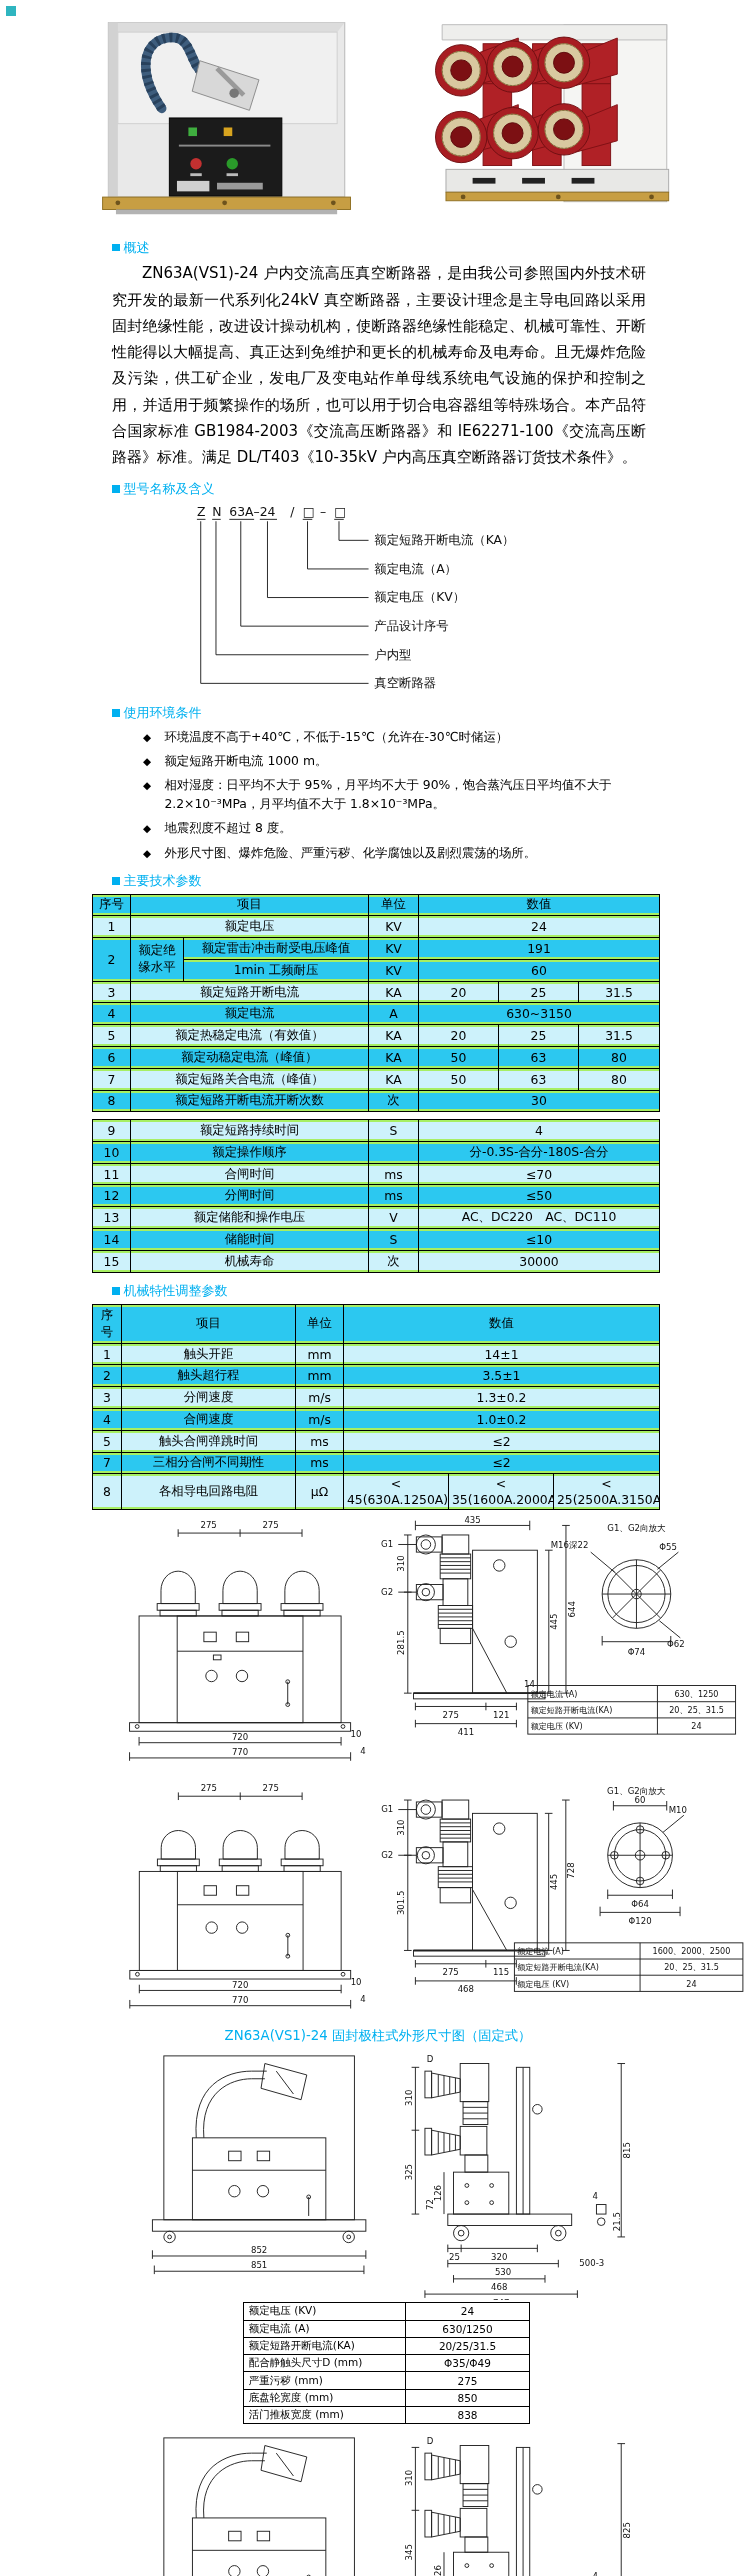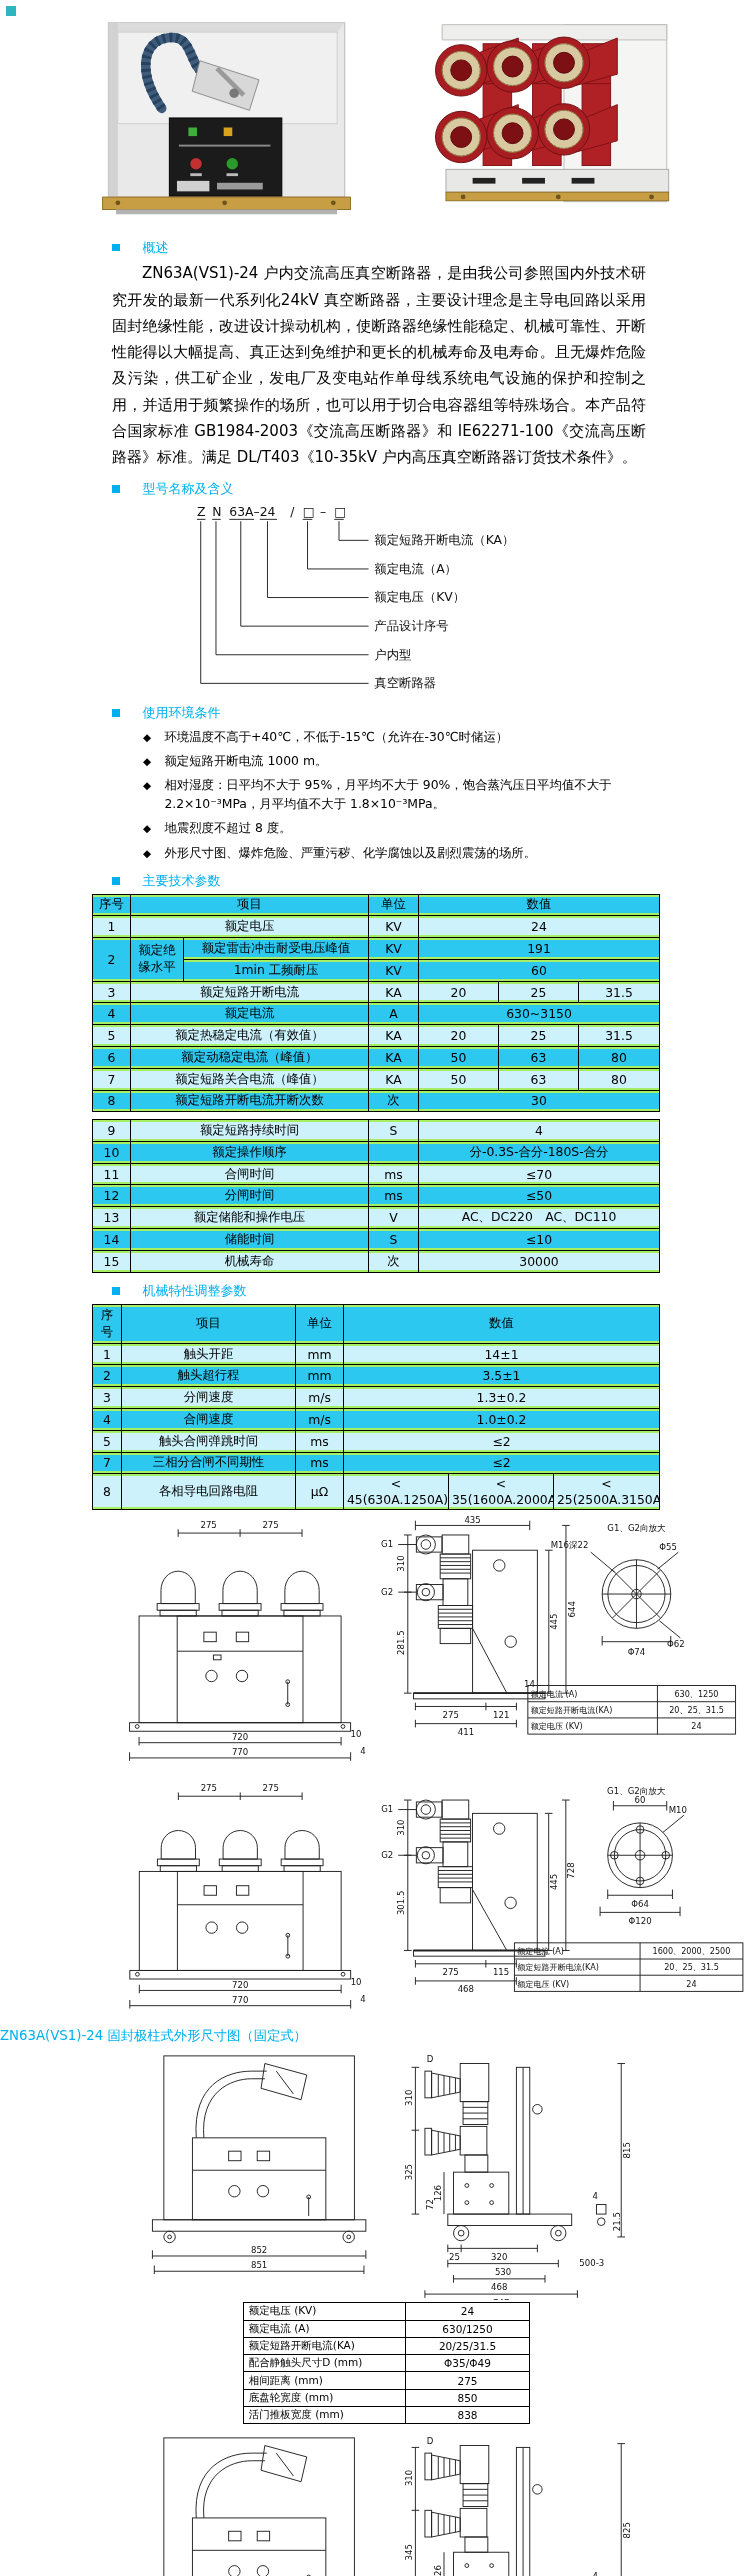--- a/index.html
+++ b/index.html
@@ -9,7 +9,7 @@
   
   .photos{display:flex;justify-content:center;align-items:flex-start;gap:25px;padding:11.4px 0 5.7px;}
   
-  .sec{margin:9.5px 0 3.8px 112px;color:#00b0f0;font-size:13px;display:flex;align-items:center;gap:23px;}
+  .sec{margin:9.5px 0 3.8px 112px;color:#00b0f0;font-size:13px;display:flex;align-items:center;gap:4px;}
   .sec .sq{width:7.6px;height:7.6px;background:#00b0f0;flex:none;}
   .para{margin:1.9px 110px 0 112px;font-size:15px;line-height:1.75;text-align:justify;text-indent:2em;}
   

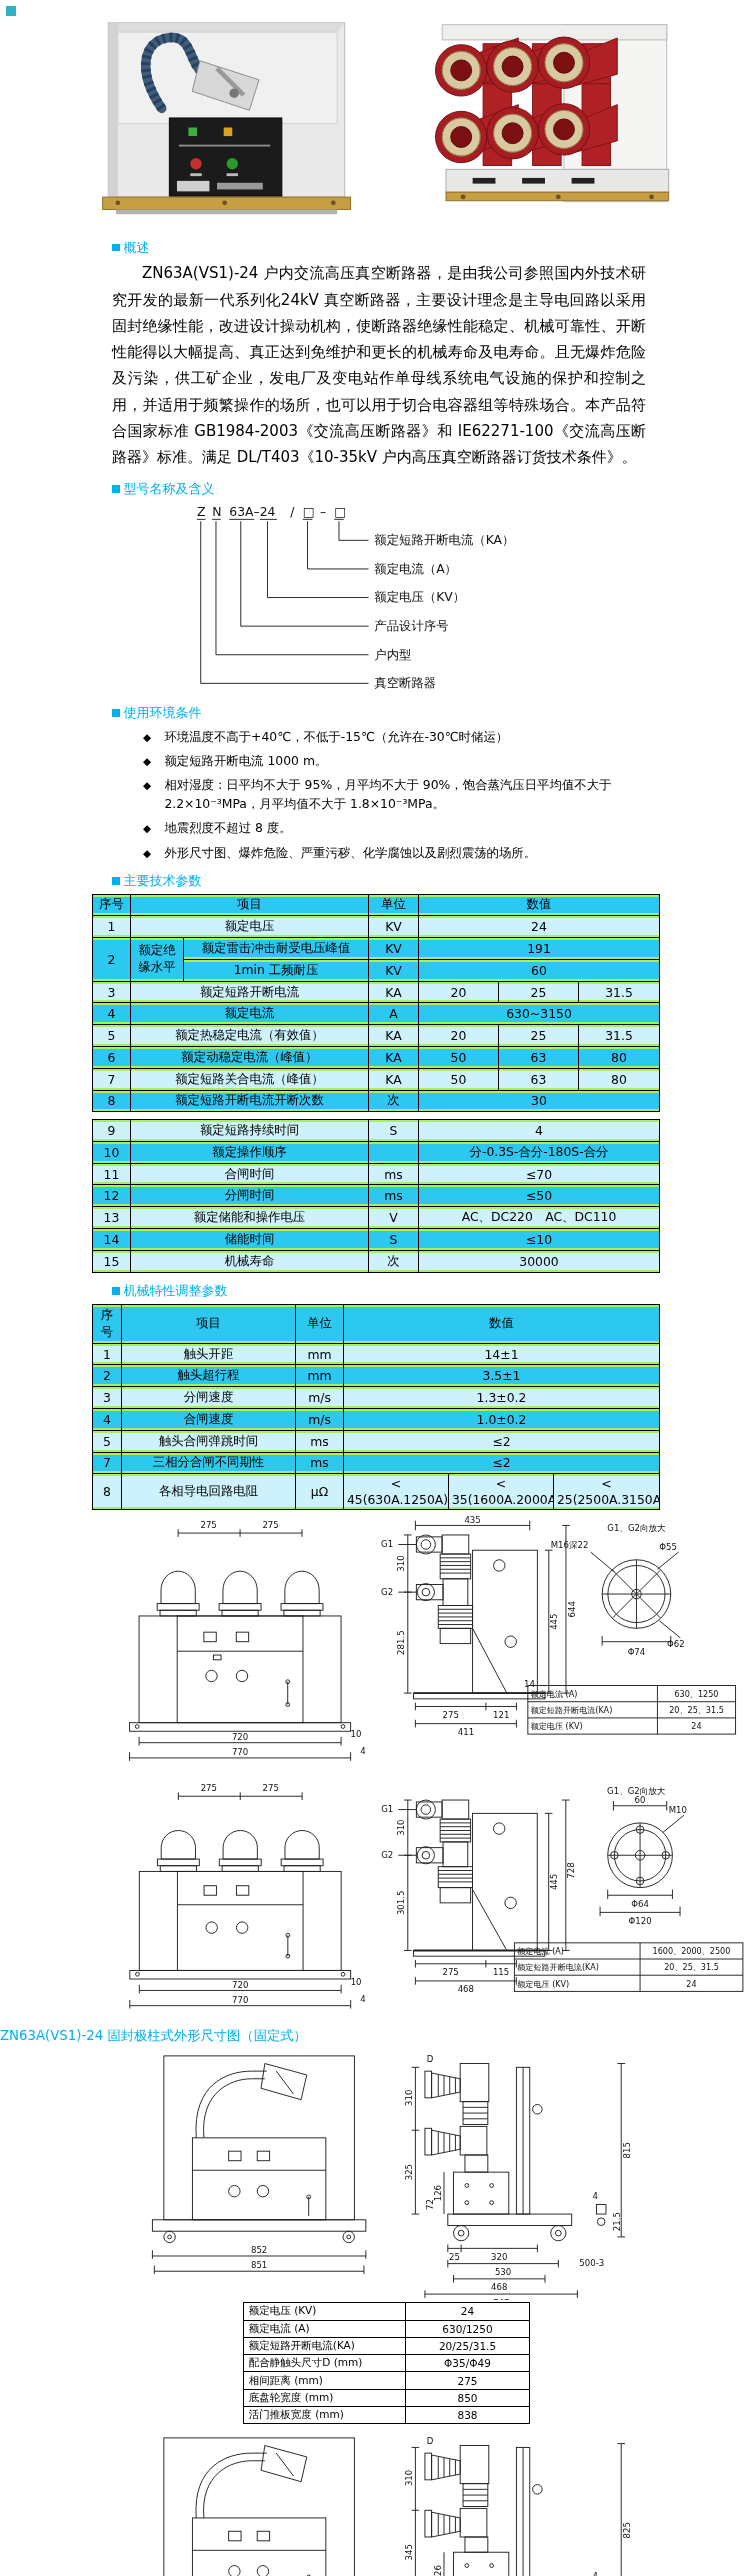--- a/index.html
+++ b/index.html
@@ -31,7 +31,7 @@
   .dwg text{font-size:9px;fill:#111;stroke:none;font-family:inherit;}
   .dwg text.tm{text-anchor:middle;}
   .dwg text.t8{font-size:8.5px;}
-  .cap{color:#00b0f0;font-size:13.3px;margin:7.6px 0 5.7px 0;}
+  .cap{color:#00b0f0;text-align:center;font-size:13.3px;margin:7.6px 0 5.7px 0;}
   
   table.spec{border-collapse:collapse;margin:1.9px 0 0 243px;table-layout:fixed;}
   table.spec td{border:1px solid #000;font-size:10.5px;padding:1px 4.8px;text-align:center;height:14.3px;overflow:hidden;}

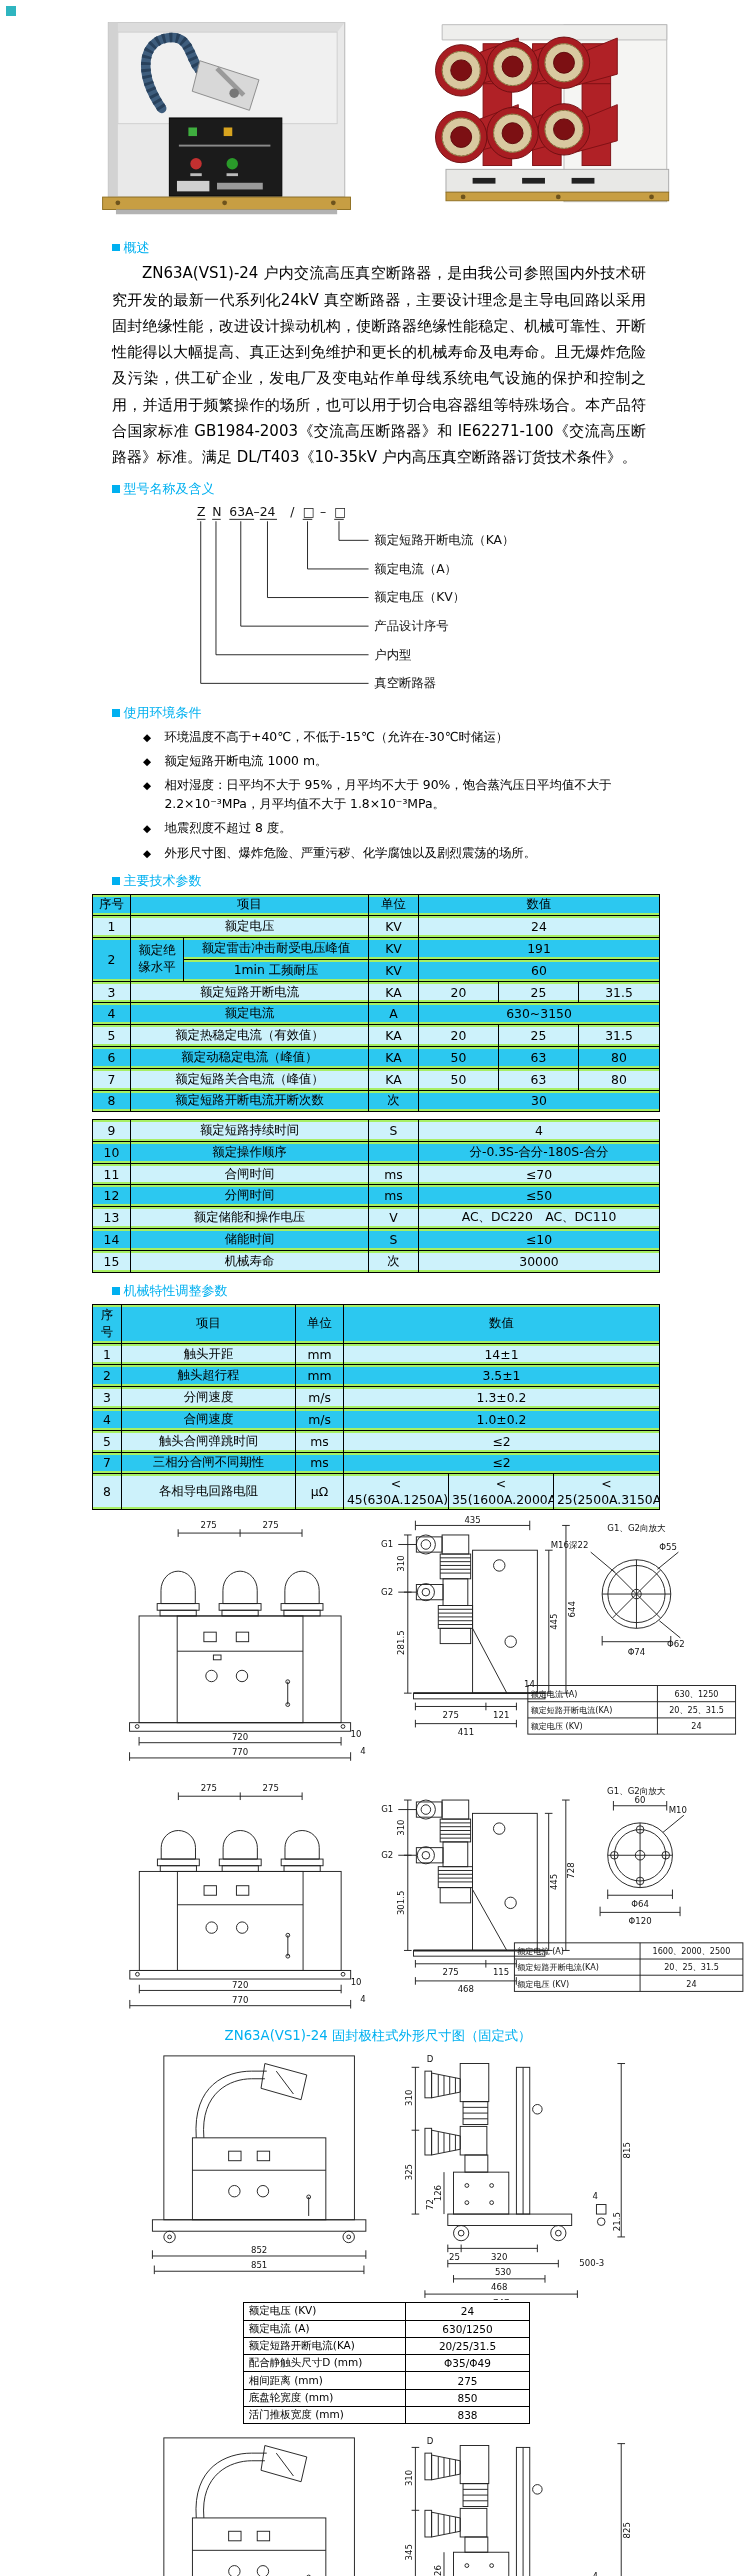--- a/index.html
+++ b/index.html
@@ -712,7 +712,7 @@
           <td>Φ35/Φ49</td>
         </tr>
     <tr>
-          <td class="lbl">相间距离 (mm)</td>
+          <td class="lbl">严重污秽 (mm)</td>
           <td>275</td>
         </tr>
     <tr>

